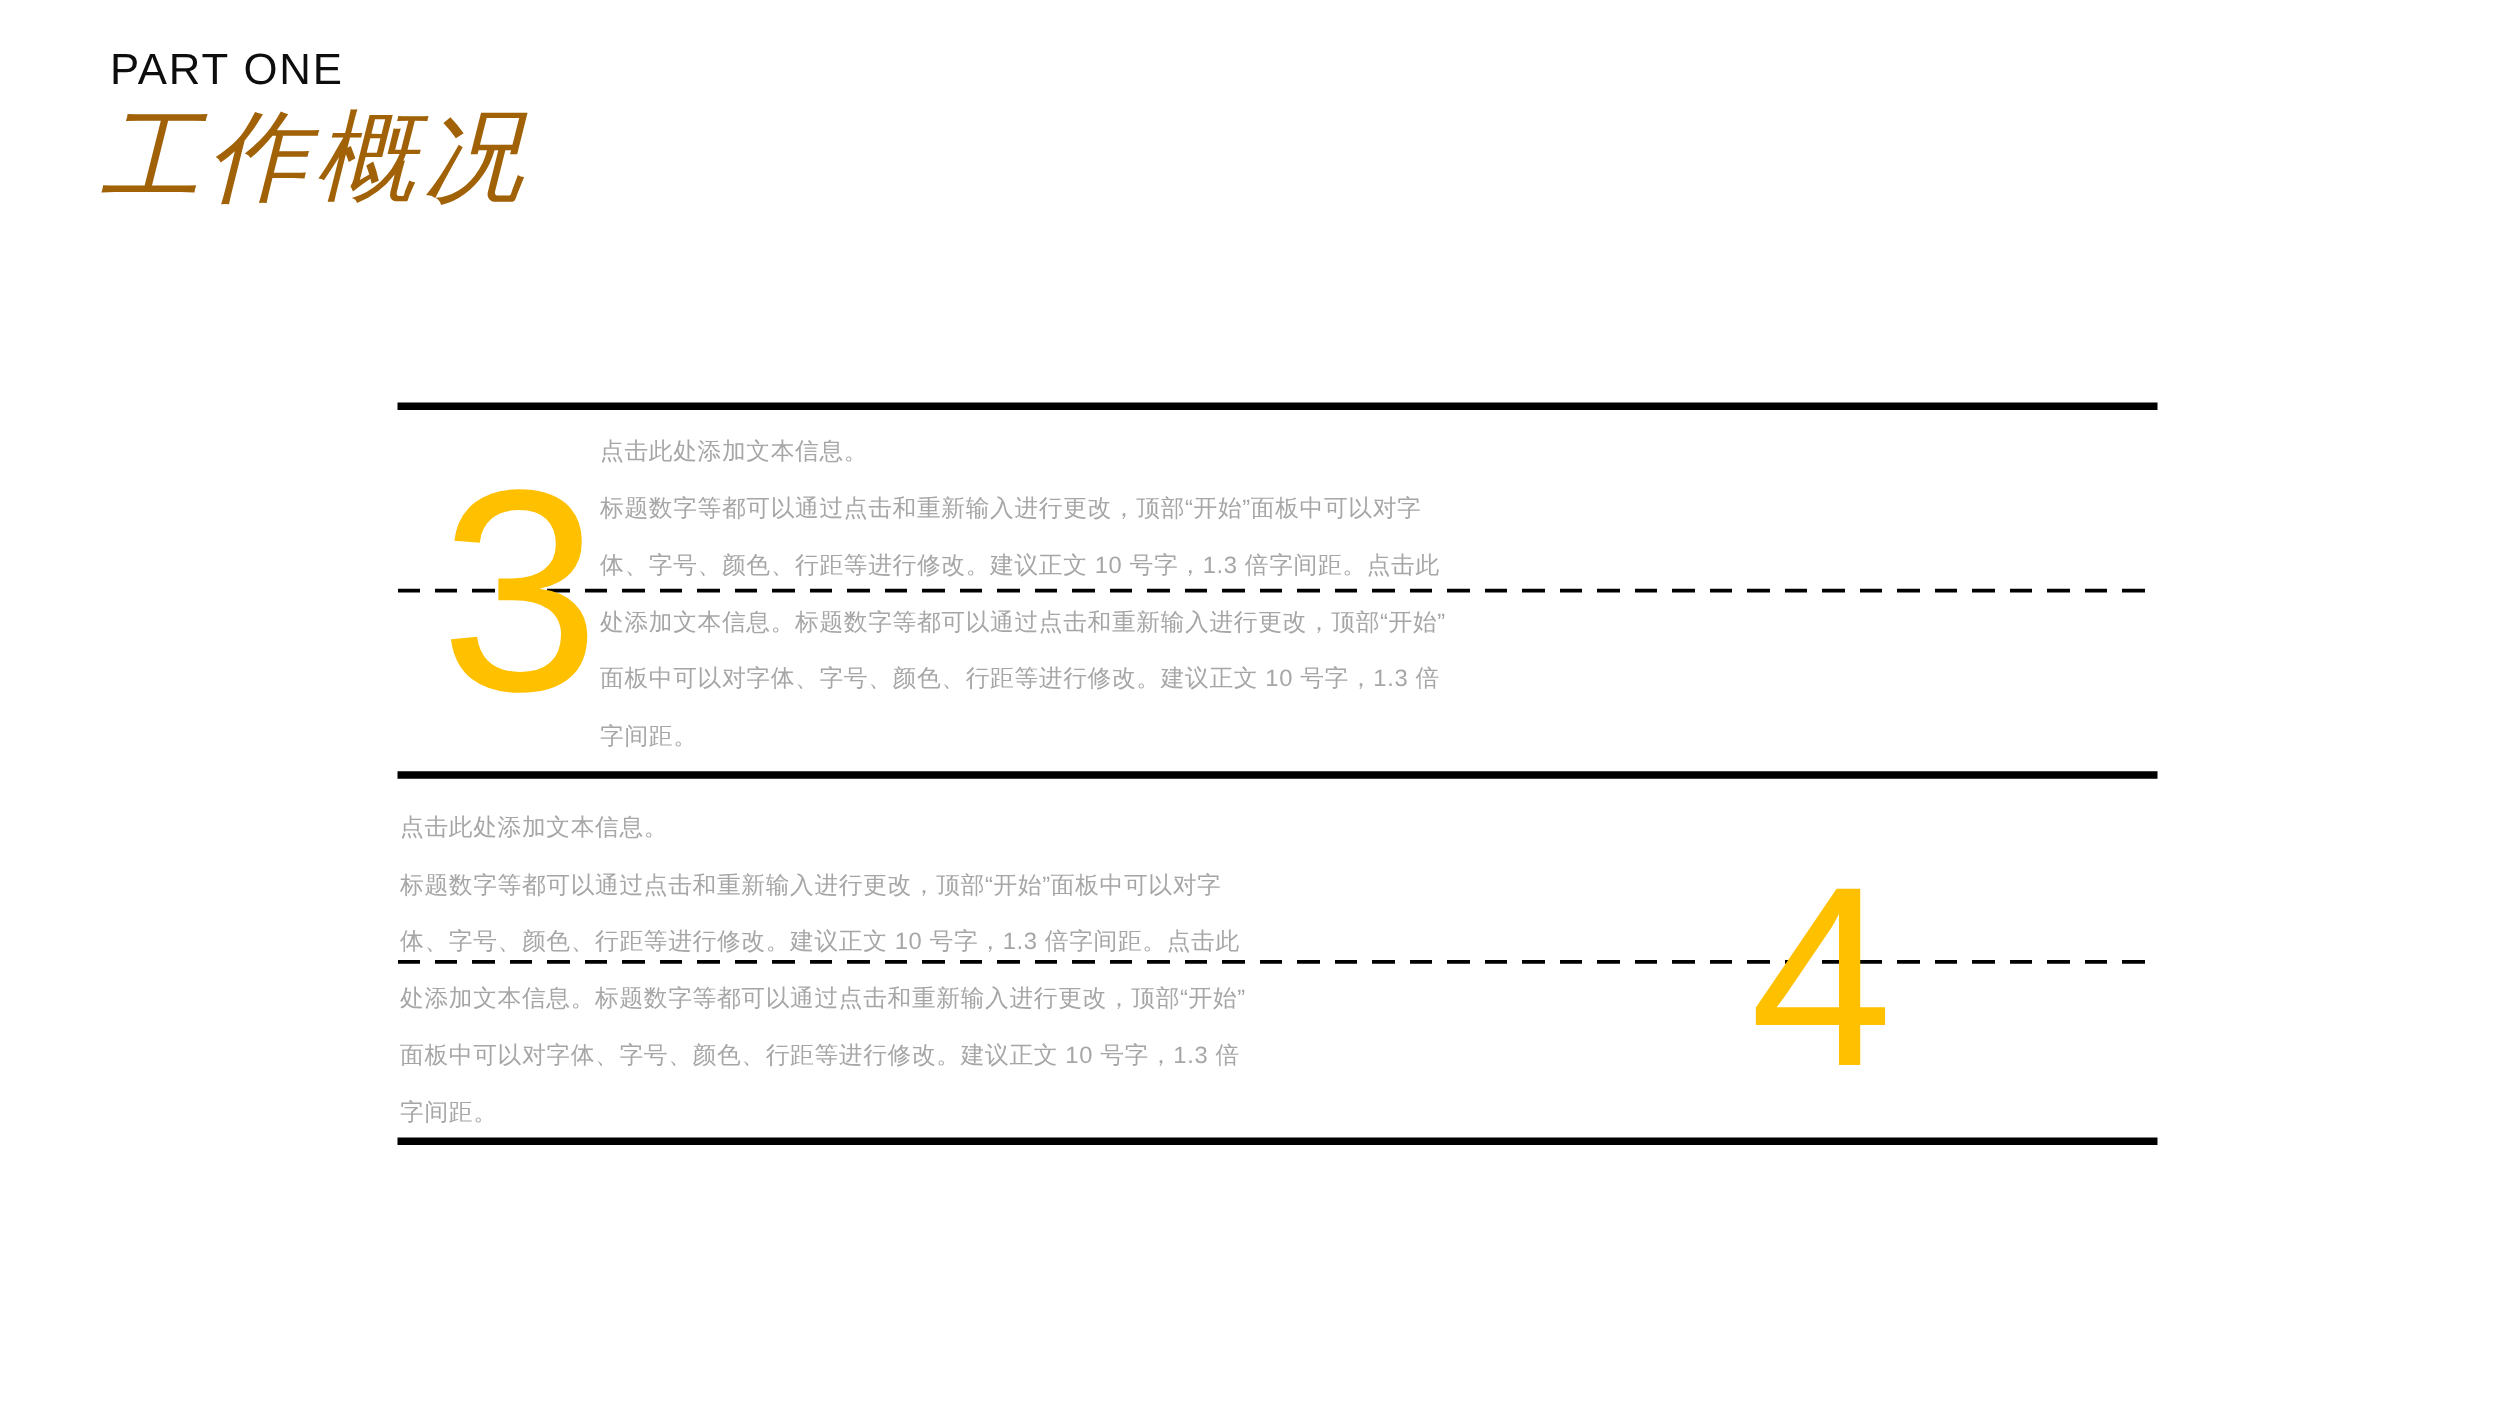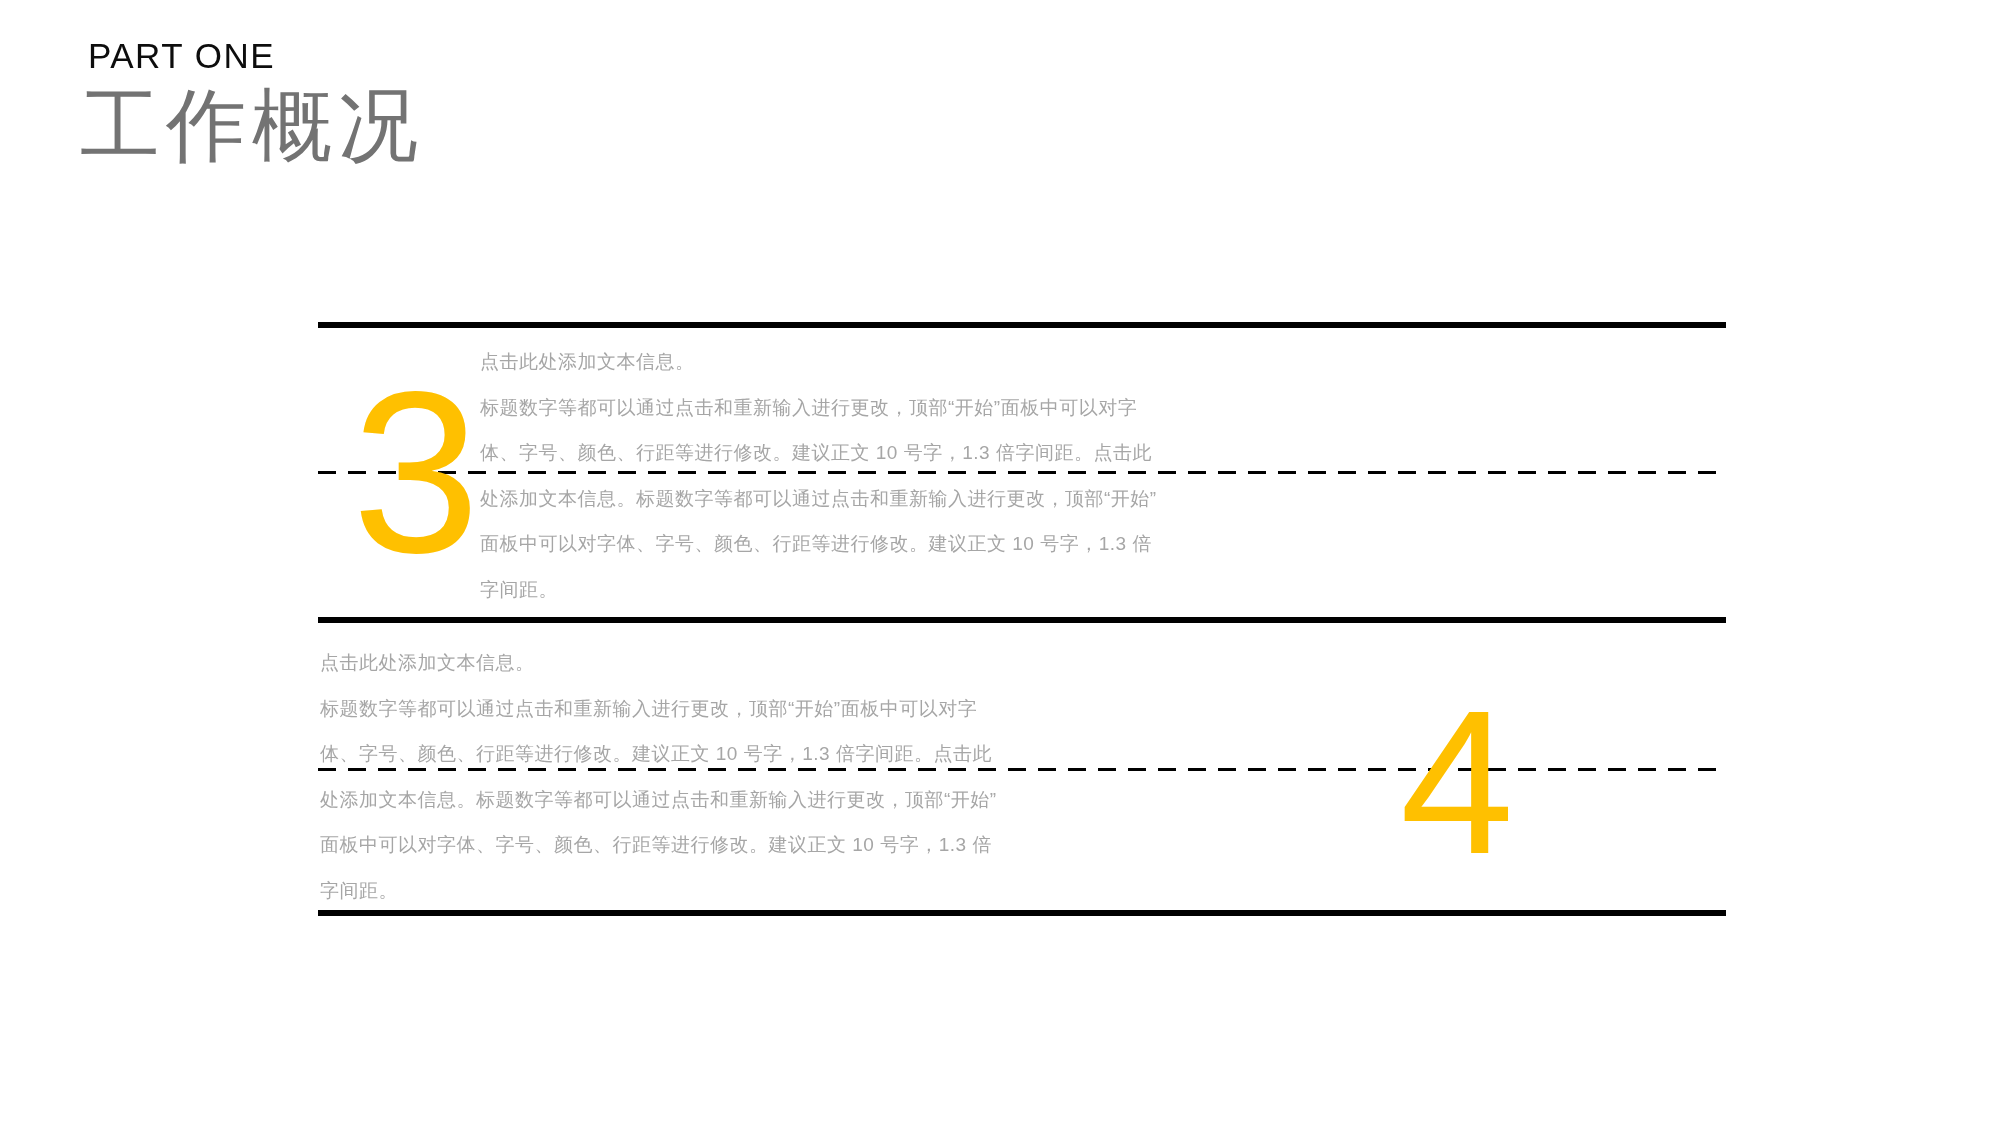--- a/index.html
+++ b/index.html
@@ -31,7 +31,8 @@
     line-height: 92px;
     font-weight: 500;
     letter-spacing: 6px;
-    color: #737373;
+    color: #a16207;
+    font-style: italic;
   }
 
   

